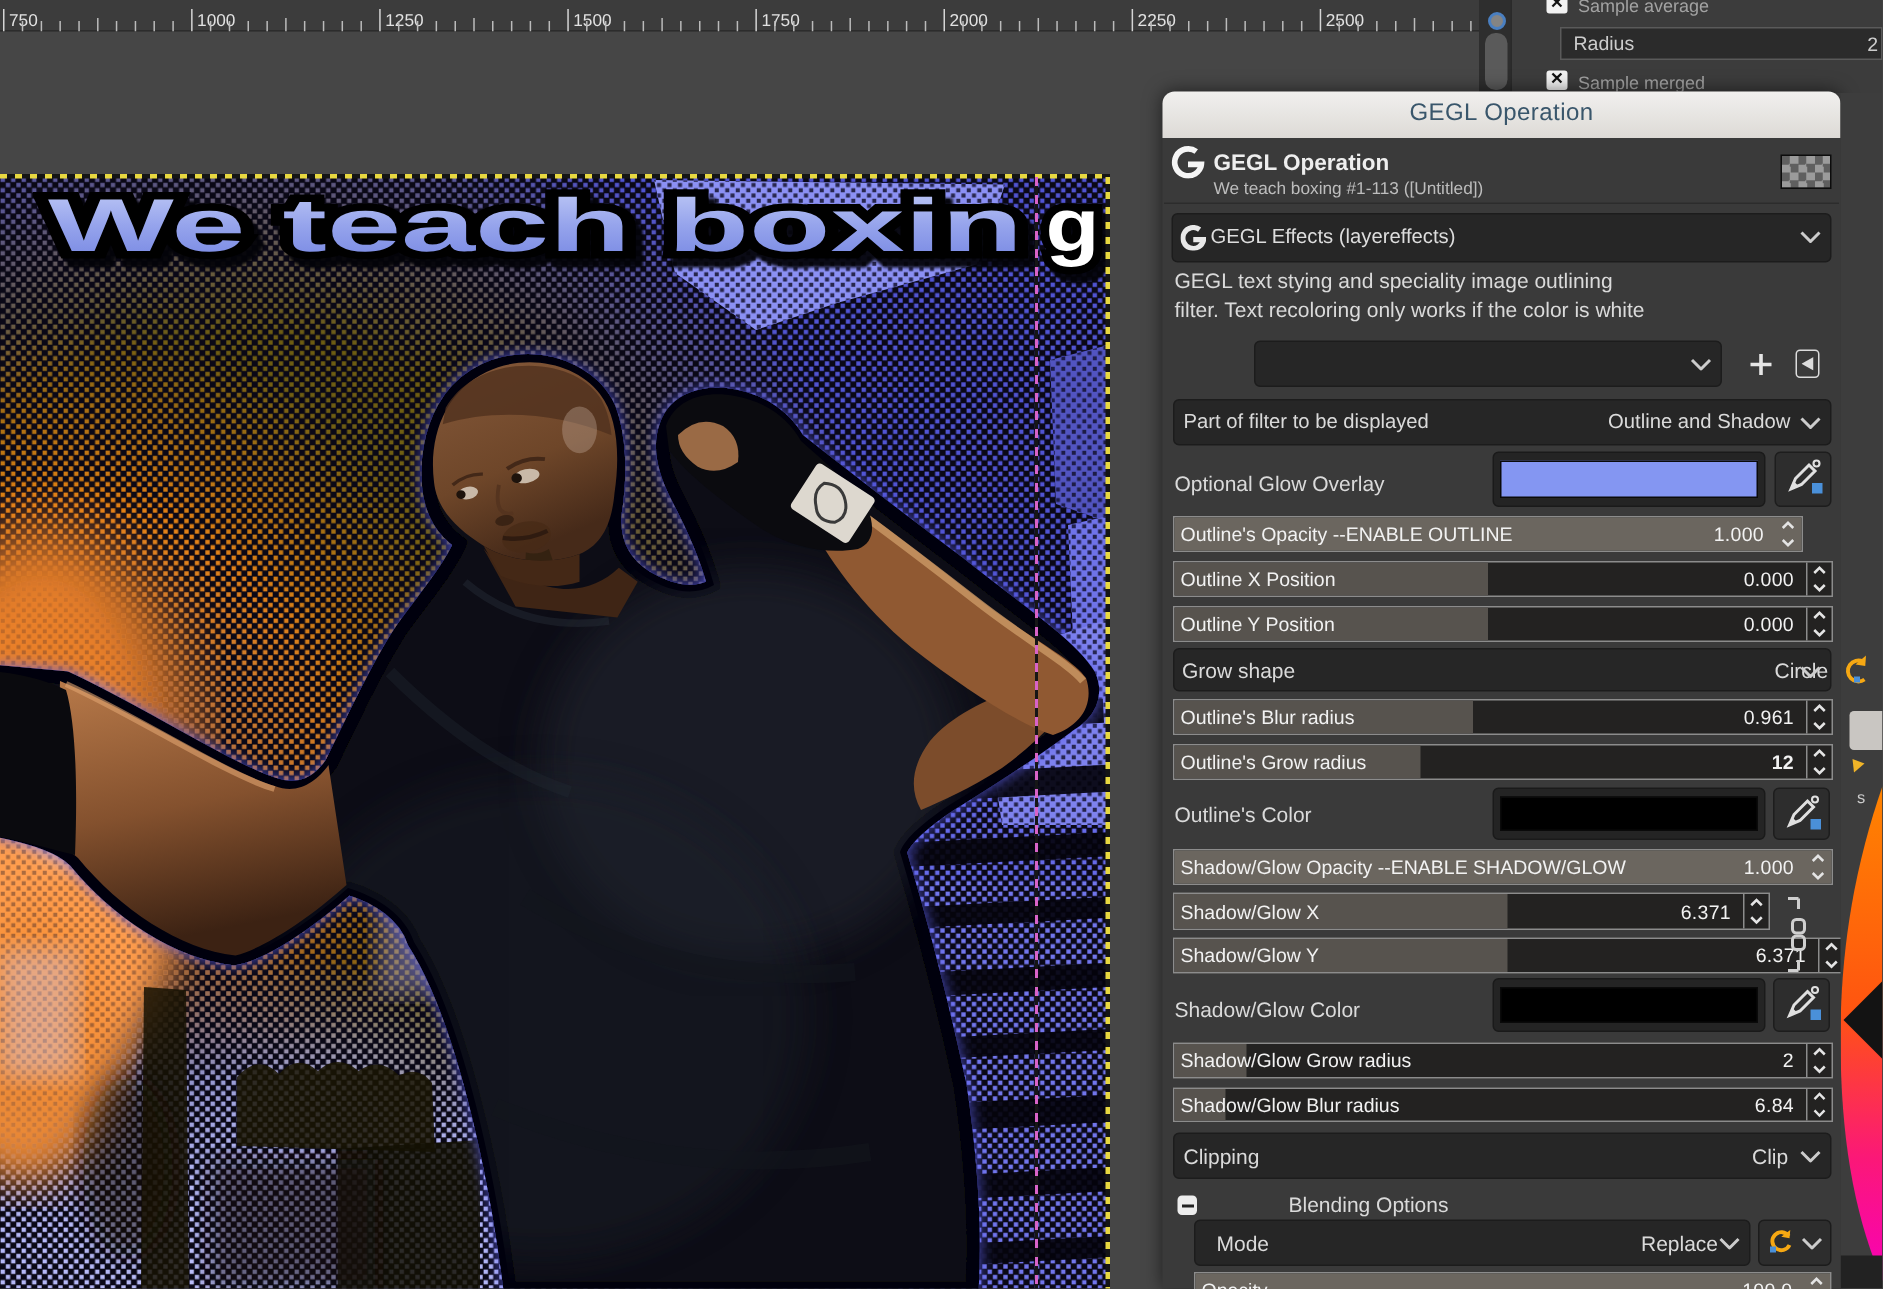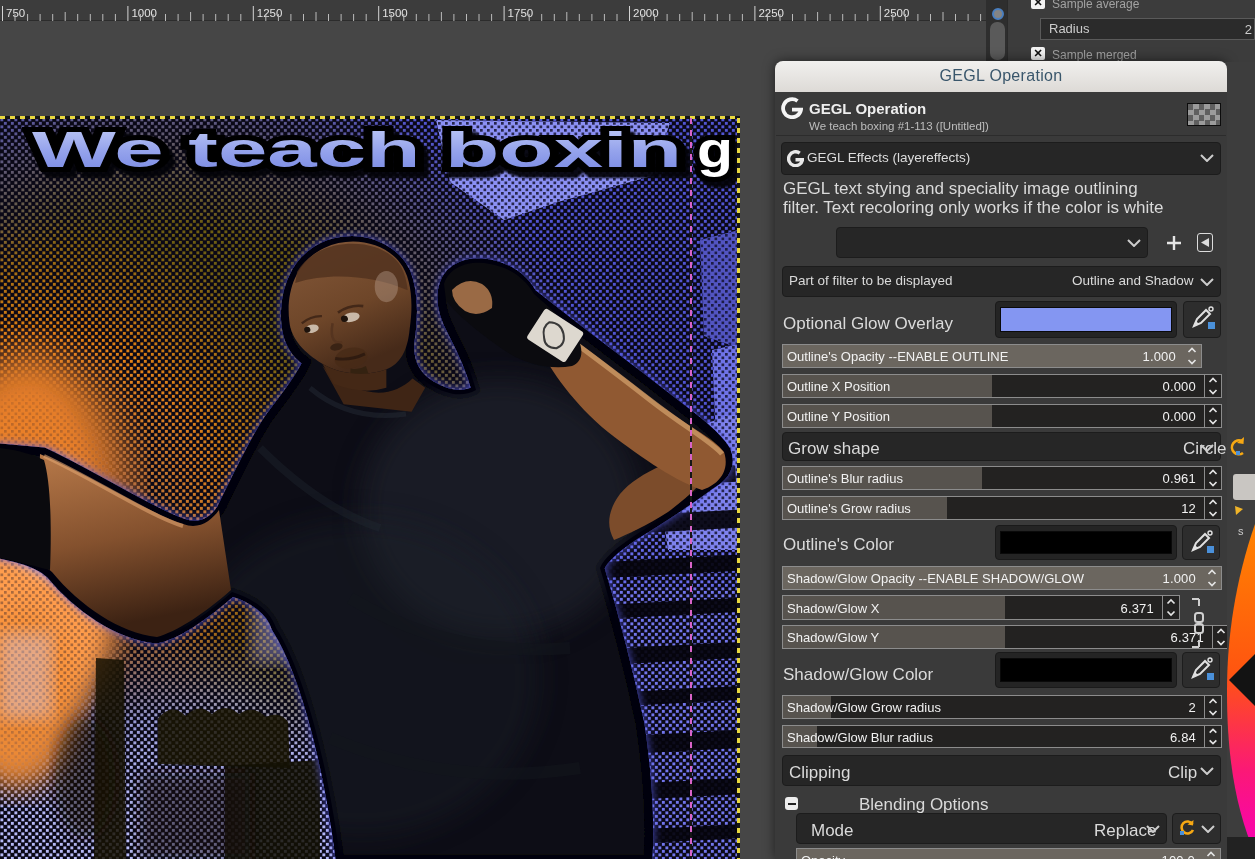--- a/index.html
+++ b/index.html
@@ -30,7 +30,7 @@
   border-radius:8px 8px 0 0; box-shadow:0 0 12px rgba(0,0,0,0.55); }
 #titlebar { left:0; top:0; width:452px; height:31px; border-radius:8px 8px 0 0;
   background:linear-gradient(#f1f0ee,#dddad6); color:#39566b; font-size:16px; text-align:center; line-height:30px; letter-spacing:0.3px; }
-.wlab { position:absolute; color:#dadada; font-size:17px; }
+.wlab { position:absolute; color:#dadada; font-size:14px; }
 .combo { position:absolute; background:#262626; border:1px solid #1c1c1c; border-radius:4px; }
 .chev { position:absolute; width:14px; height:8px; }
 .srow { position:absolute; background:#232221; border:1px solid #8c8c8c; }

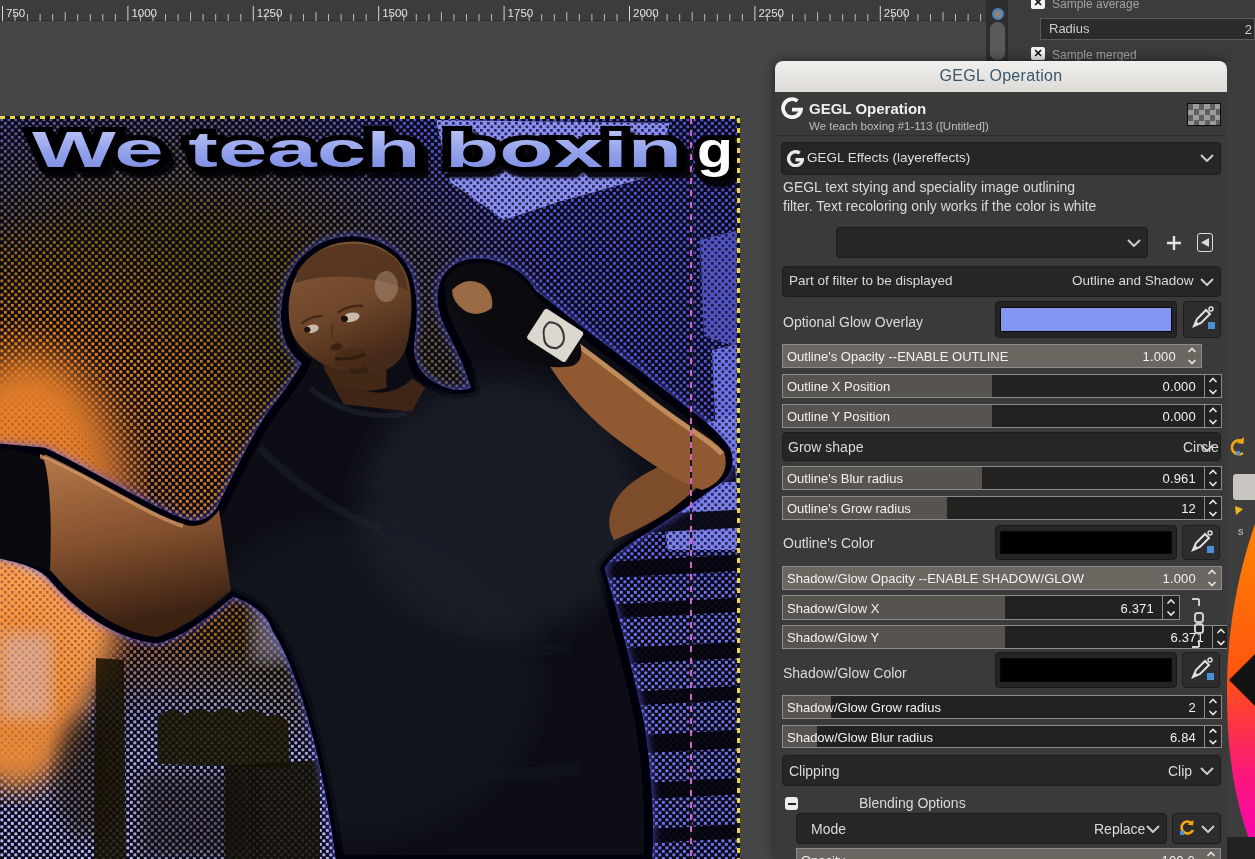--- a/index.html
+++ b/index.html
@@ -474,7 +474,7 @@
     <div class="srow" style="left:7px;top:435px;width:440px;height:24px;">
       <div class="sfill" style="width:164px;"></div>
       <div class="slab">Outline's Grow radius</div>
-      <div class="sval" style="right:25px;">12</div>
+      <div class="sval" style="right:25px;font-weight:bold;">12</div>
       <div class="spin"><svg width="16" height="22" viewBox="0 0 16 22">
             <path d="M4.5 7 L8 3.5 L11.5 7" fill="none" stroke="#e4e4e4" stroke-width="1.7"></path>
             <path d="M4.5 15 L8 18.5 L11.5 15" fill="none" stroke="#e4e4e4" stroke-width="1.7"></path>

